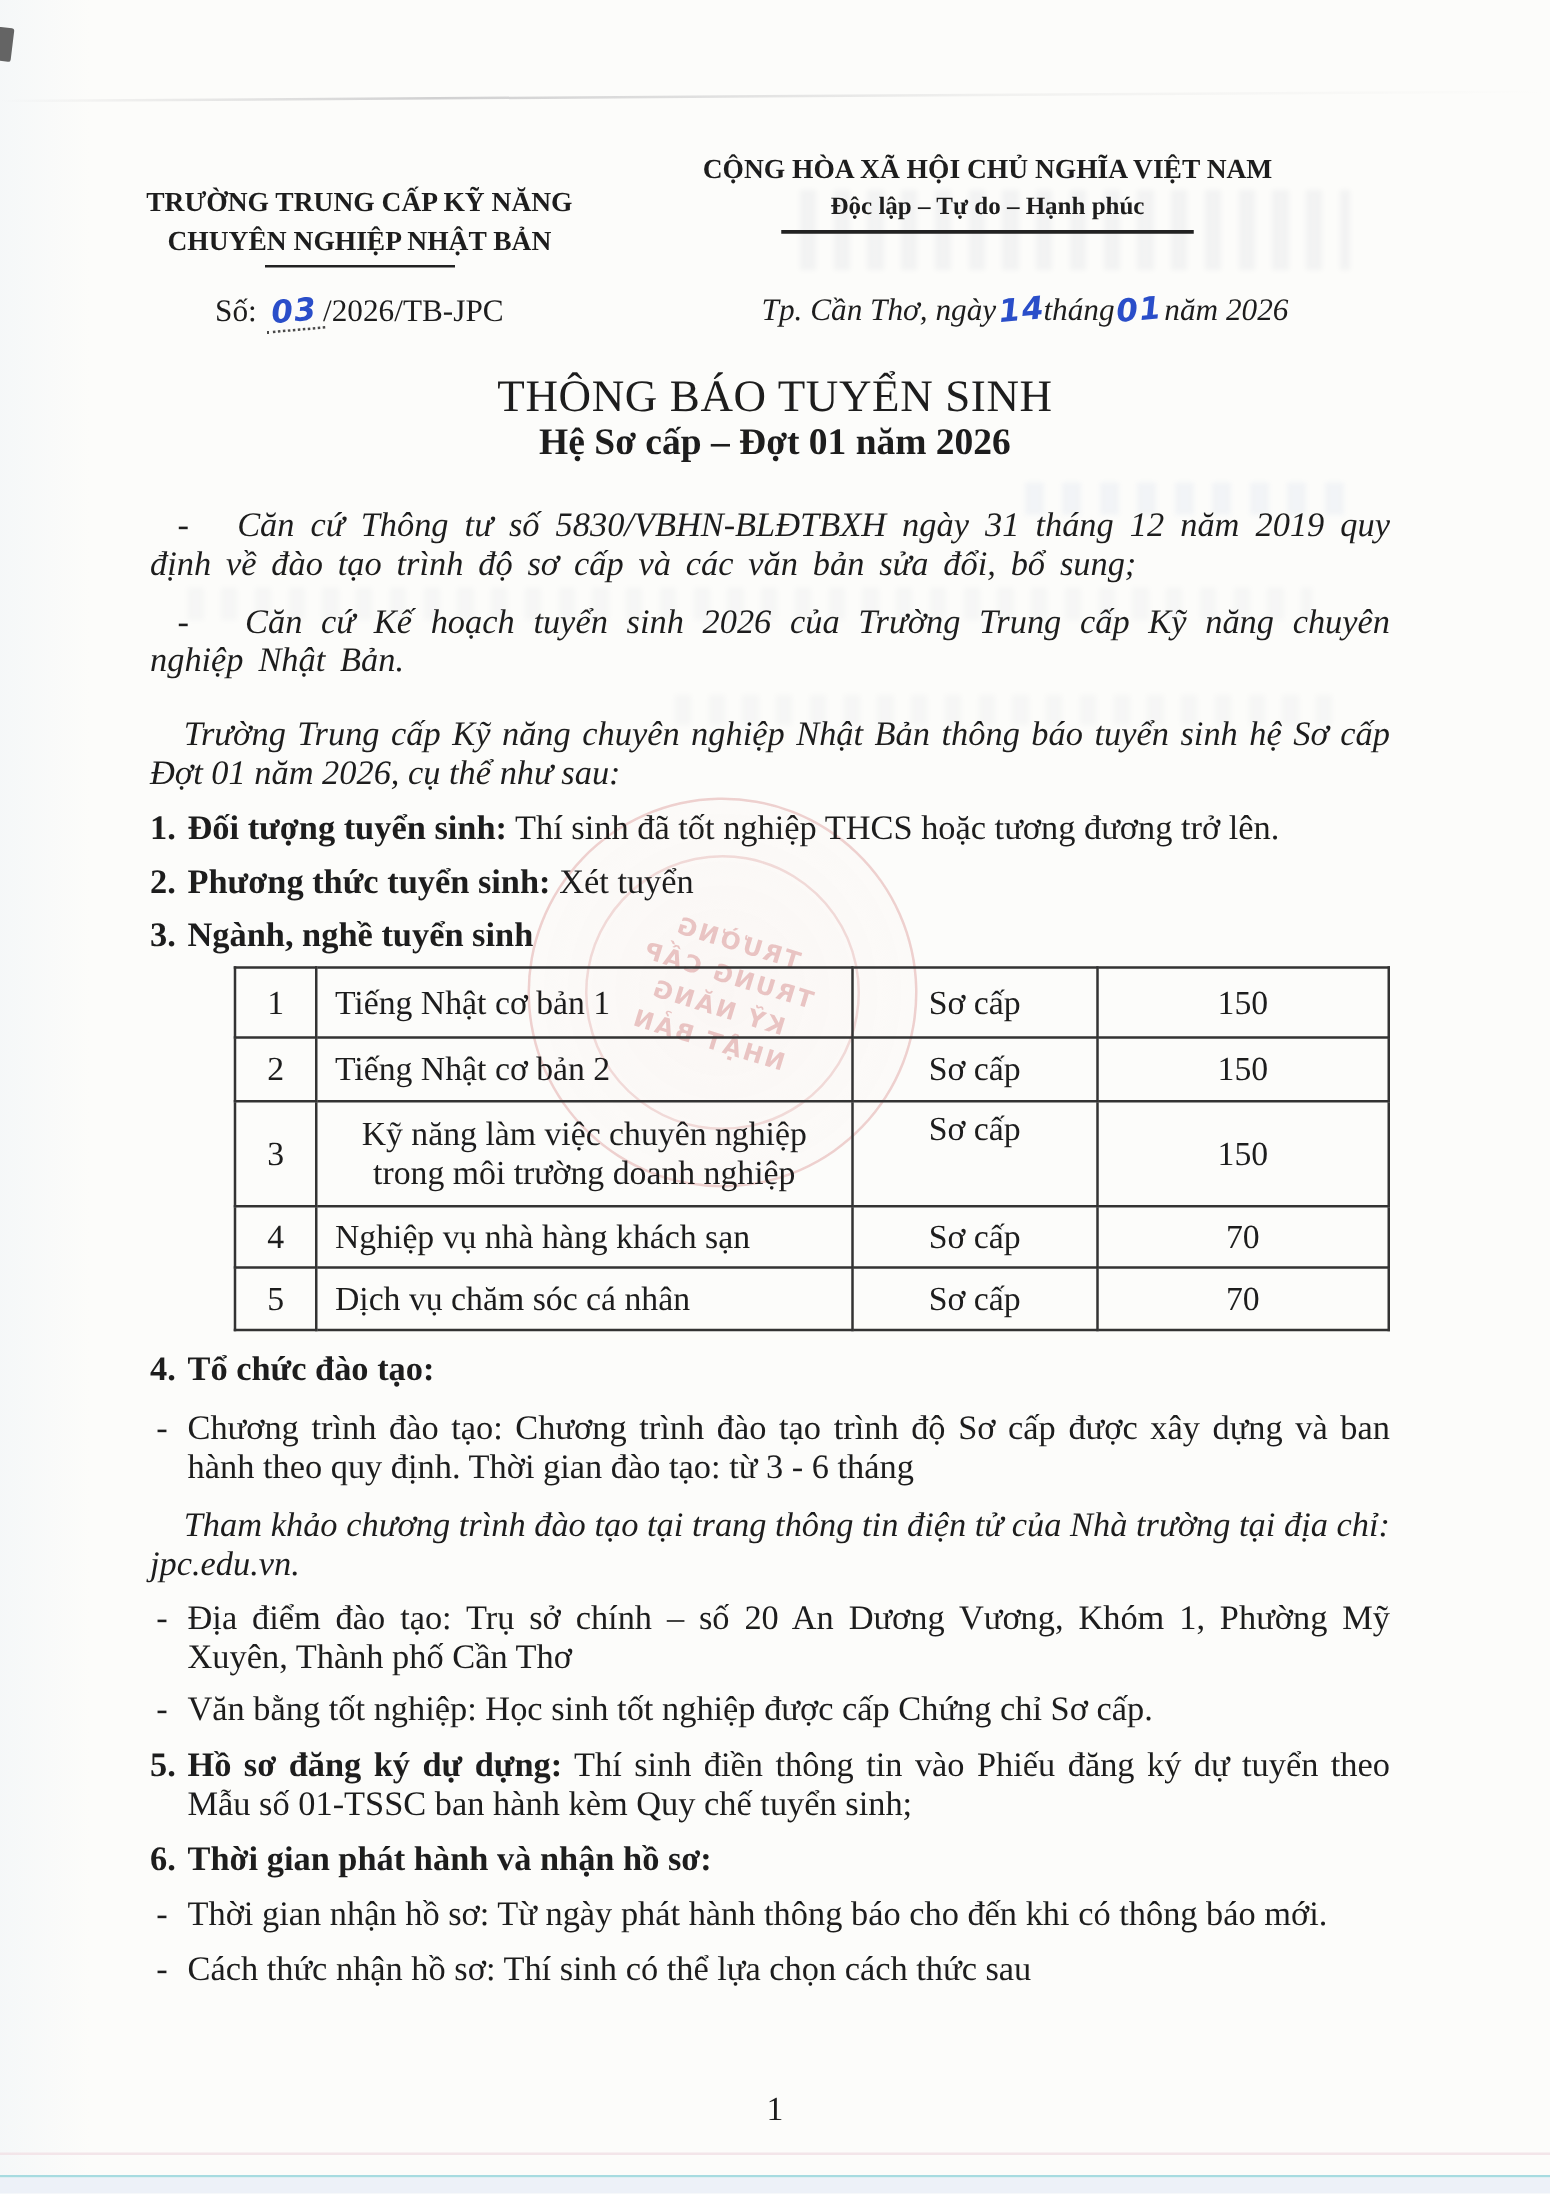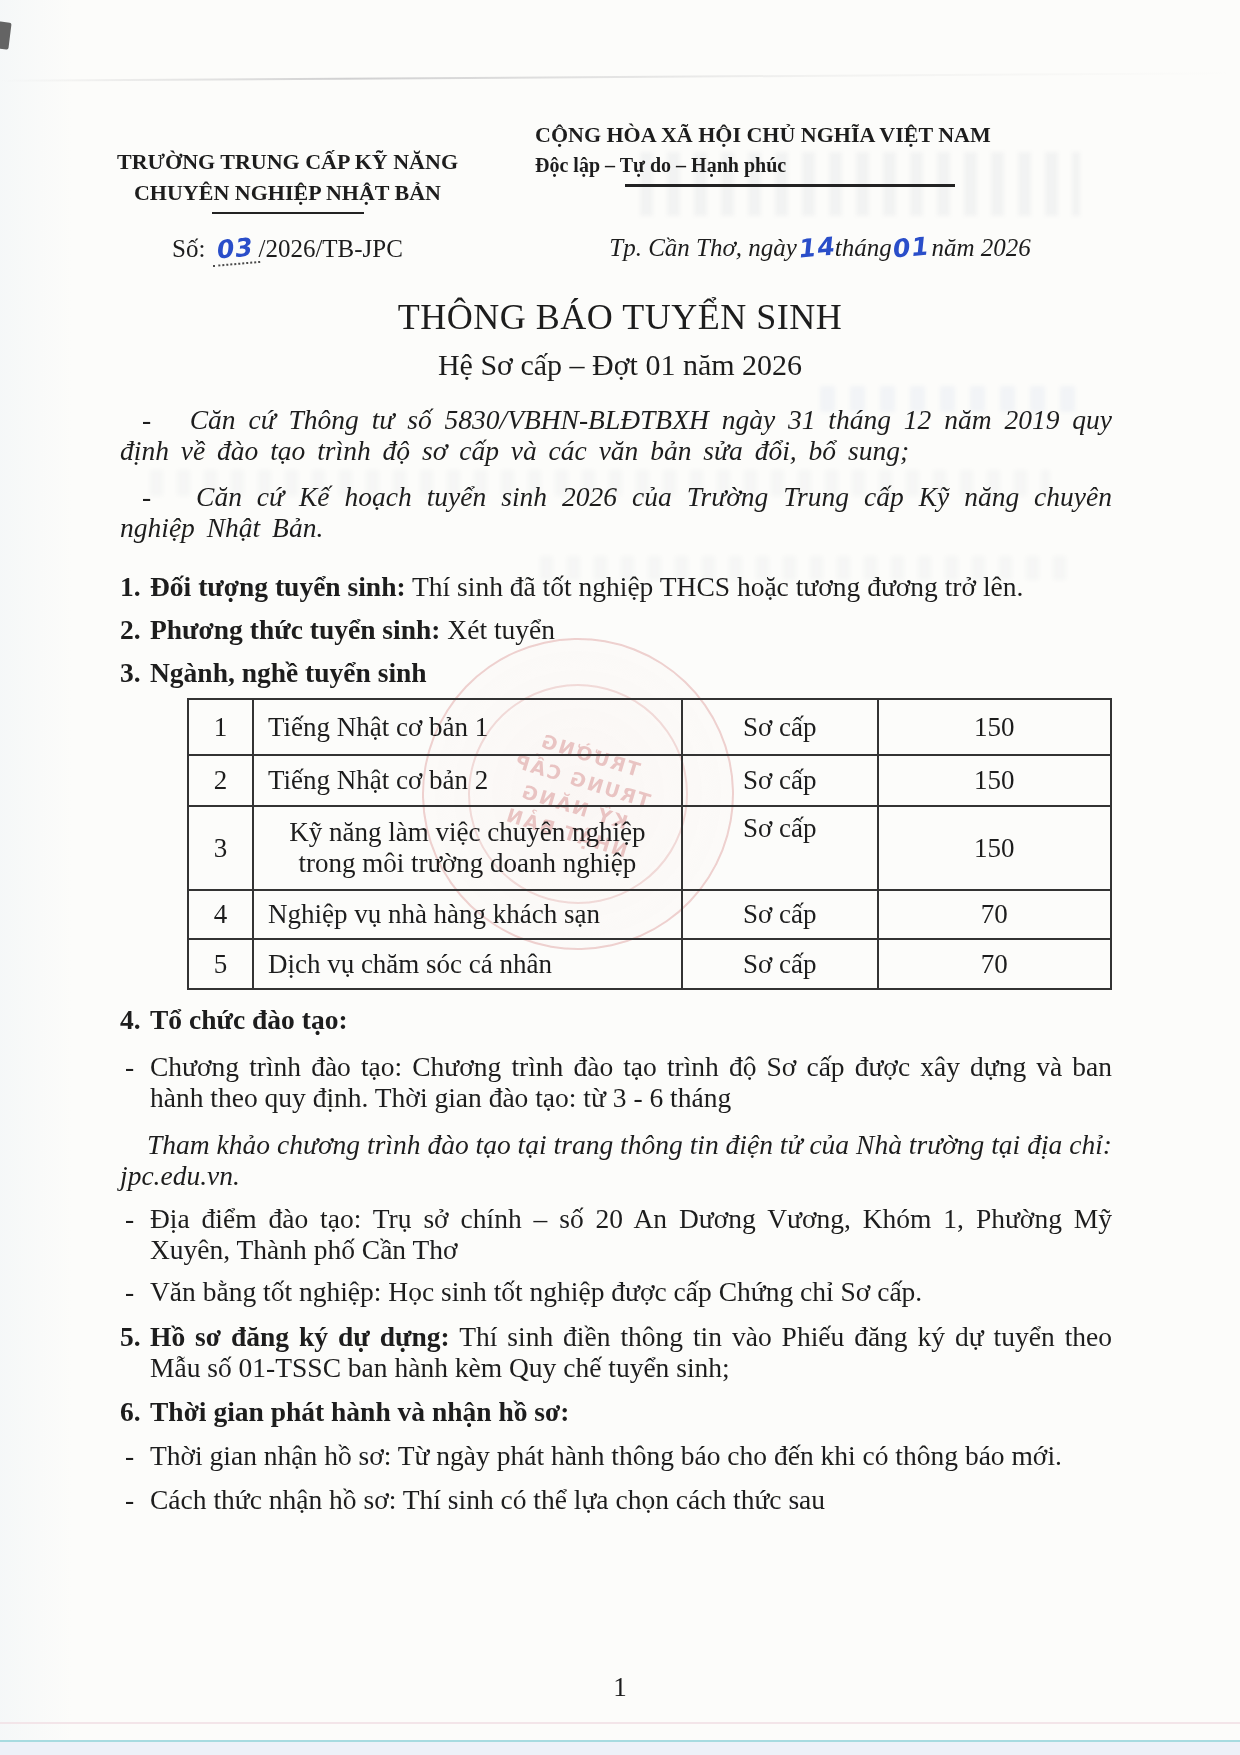--- a/index.html
+++ b/index.html
@@ -41,7 +41,7 @@
     font-weight:bold;font-size:22px;line-height:31px;margin-top:26px;}
   .rule-short{display:block;width:152px;height:2px;background:#222;margin:4px auto 0;}
   .doc-no{position:absolute;left:95px;top:234px;width:385px;text-align:center;font-size:25px;z-index:2;}
-  .nat-block{position:absolute;left:535px;top:120px;width:510px;text-align:left;z-index:2;font-weight:bold;}
+  .nat-block{position:absolute;left:535px;top:120px;width:510px;text-align:center;z-index:2;font-weight:bold;}
   .nat-1{font-size:22px;line-height:30px;}
   .nat-2{font-size:20px;line-height:31px;}
   .rule-mid{display:block;width:330px;height:2.5px;background:#222;margin:3px auto 0;}

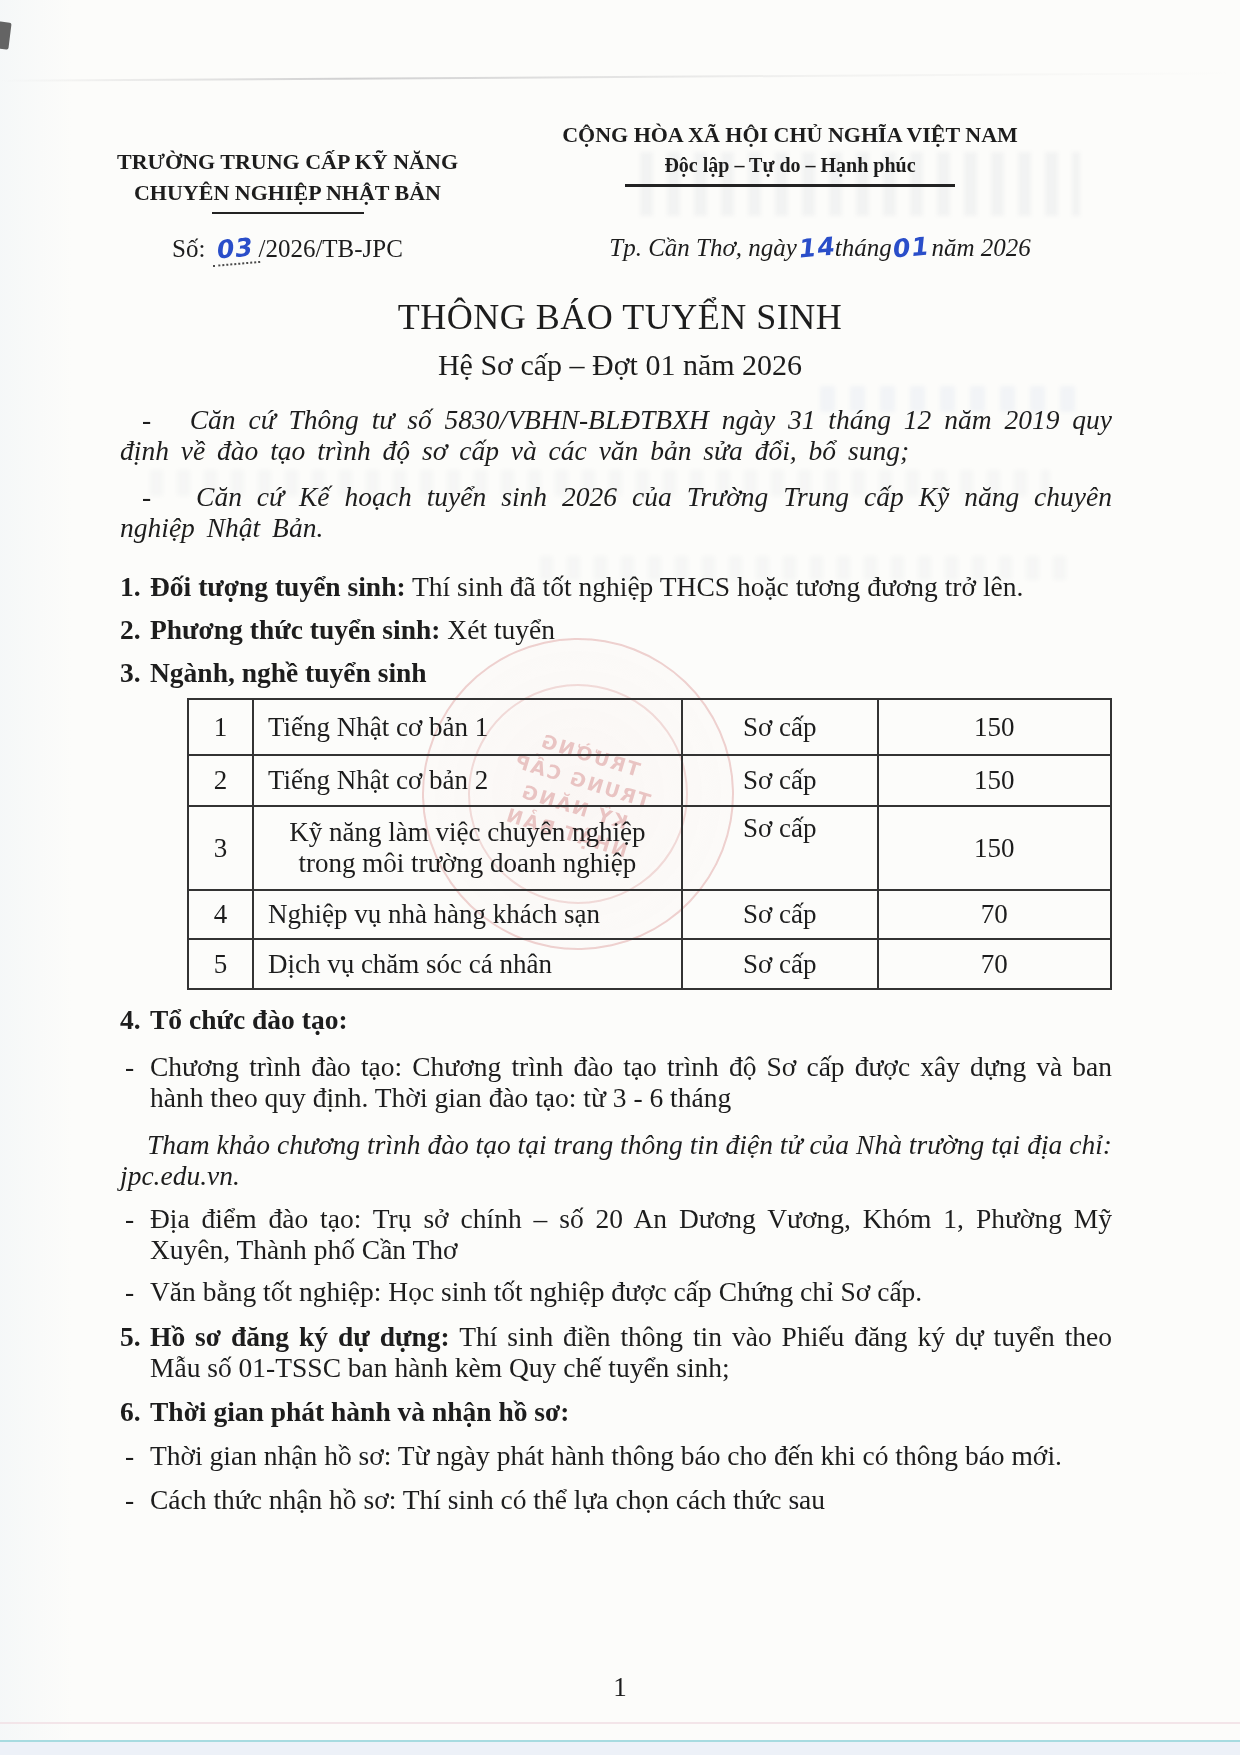--- a/index.html
+++ b/index.html
@@ -55,8 +55,8 @@
   
   .title{position:absolute;left:0;top:296px;width:100%;text-align:center;z-index:2;
     font-weight:normal;font-size:36px;letter-spacing:.5px;}
-  .subtitle{position:absolute;left:0;top:348px;width:100%;text-align:center;z-index:2;
-    font-weight:normal;font-size:30px;}
+  .subtitle{position:absolute;left:0;top:337px;width:100%;text-align:center;z-index:2;
+    font-weight:bold;font-size:30px;}
   
   .body{position:absolute;left:120px;top:404px;width:992px;z-index:2;
     font-size:27.5px;line-height:31px;text-align:justify;}

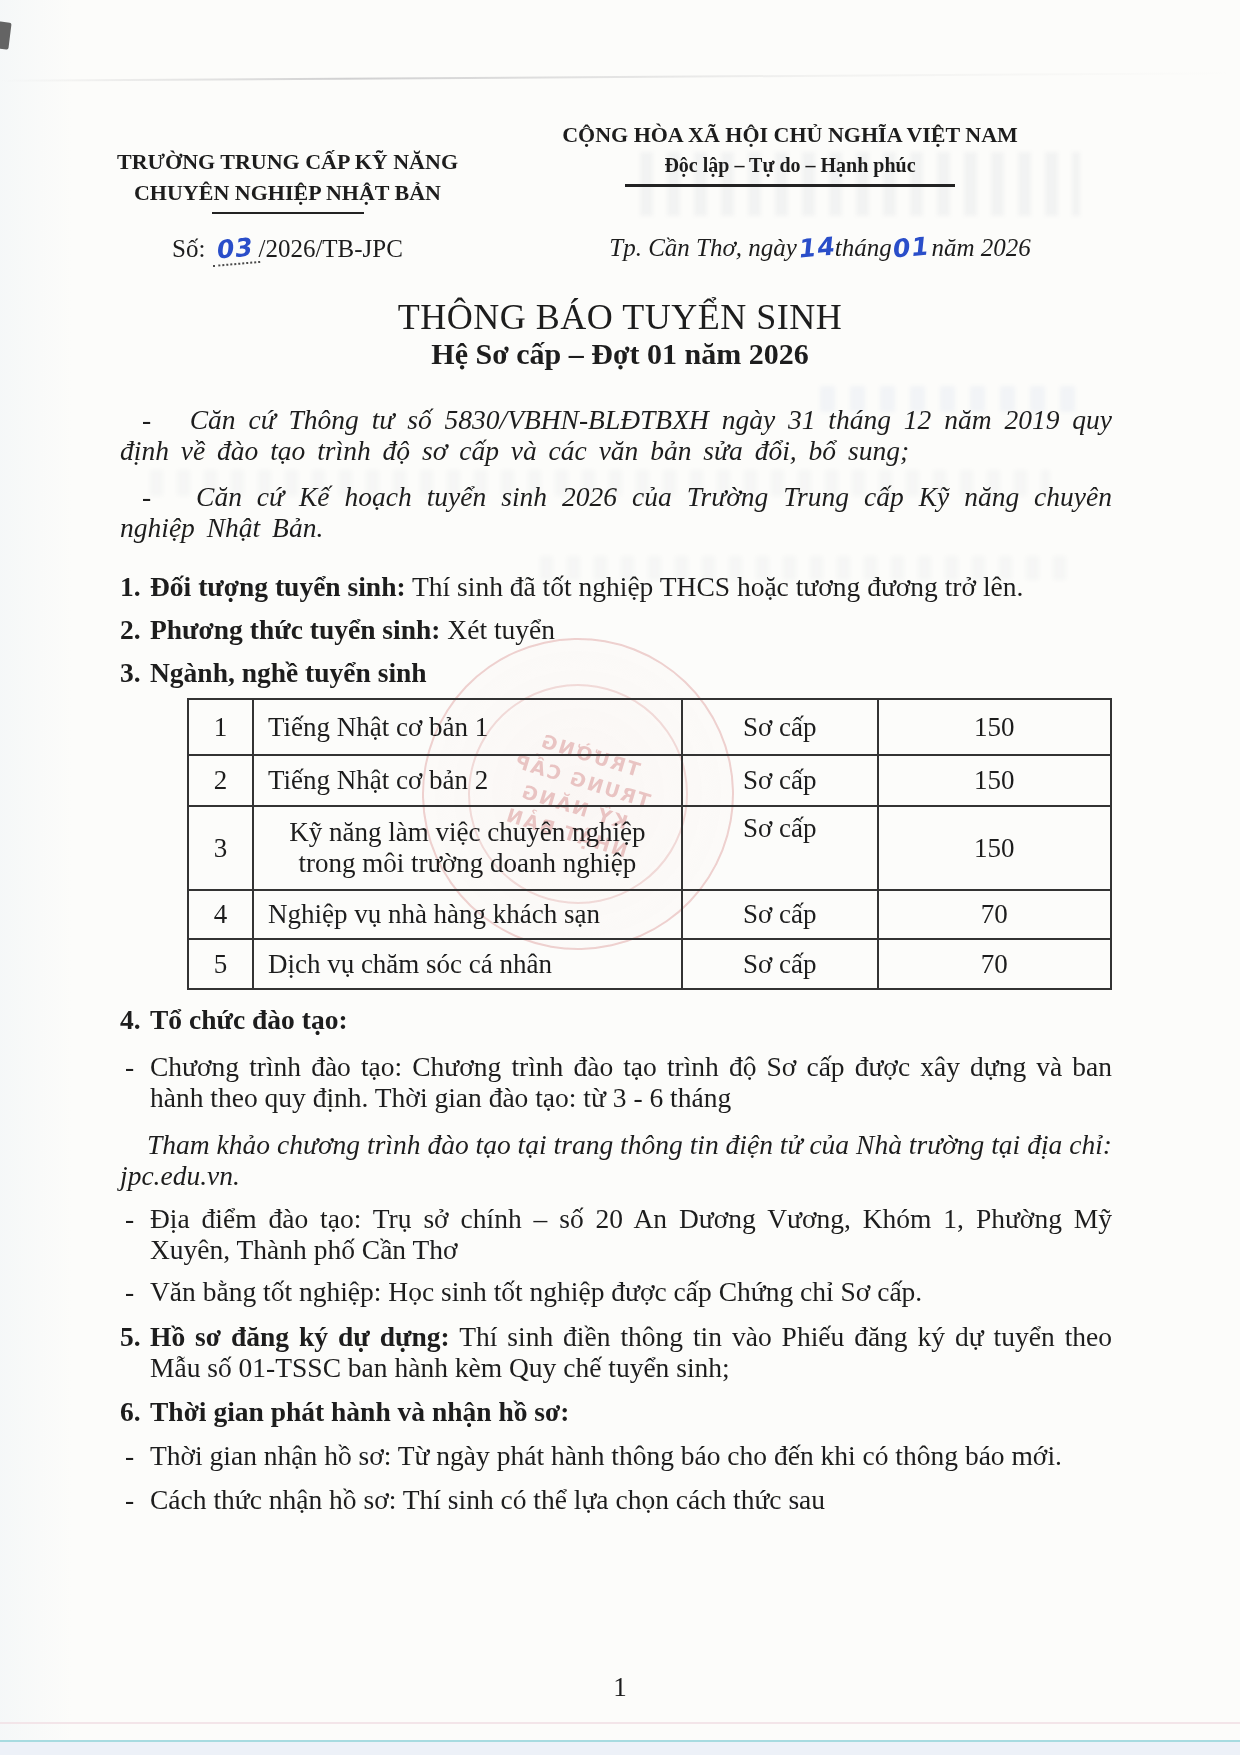--- a/index.html
+++ b/index.html
@@ -135,6 +135,7 @@
   <div class="body">
     <p class="pre1">-&nbsp;&nbsp; Căn cứ Thông tư số 5830/VBHN-BLĐTBXH ngày 31 tháng 12 năm 2019 quy định về đào tạo trình độ sơ cấp và các văn bản sửa đổi, bổ sung;</p>
     <p class="pre2">-&nbsp;&nbsp; Căn cứ Kế hoạch tuyển sinh 2026 của Trường Trung cấp Kỹ năng chuyên nghiệp Nhật Bản.</p>
+    <p class="intro">Trường Trung cấp Kỹ năng chuyên nghiệp Nhật Bản thông báo tuyển sinh hệ Sơ cấp Đợt 01 năm 2026, cụ thể như sau:</p>
 
     <div class="sec">
       <span class="mk">1.</span>

